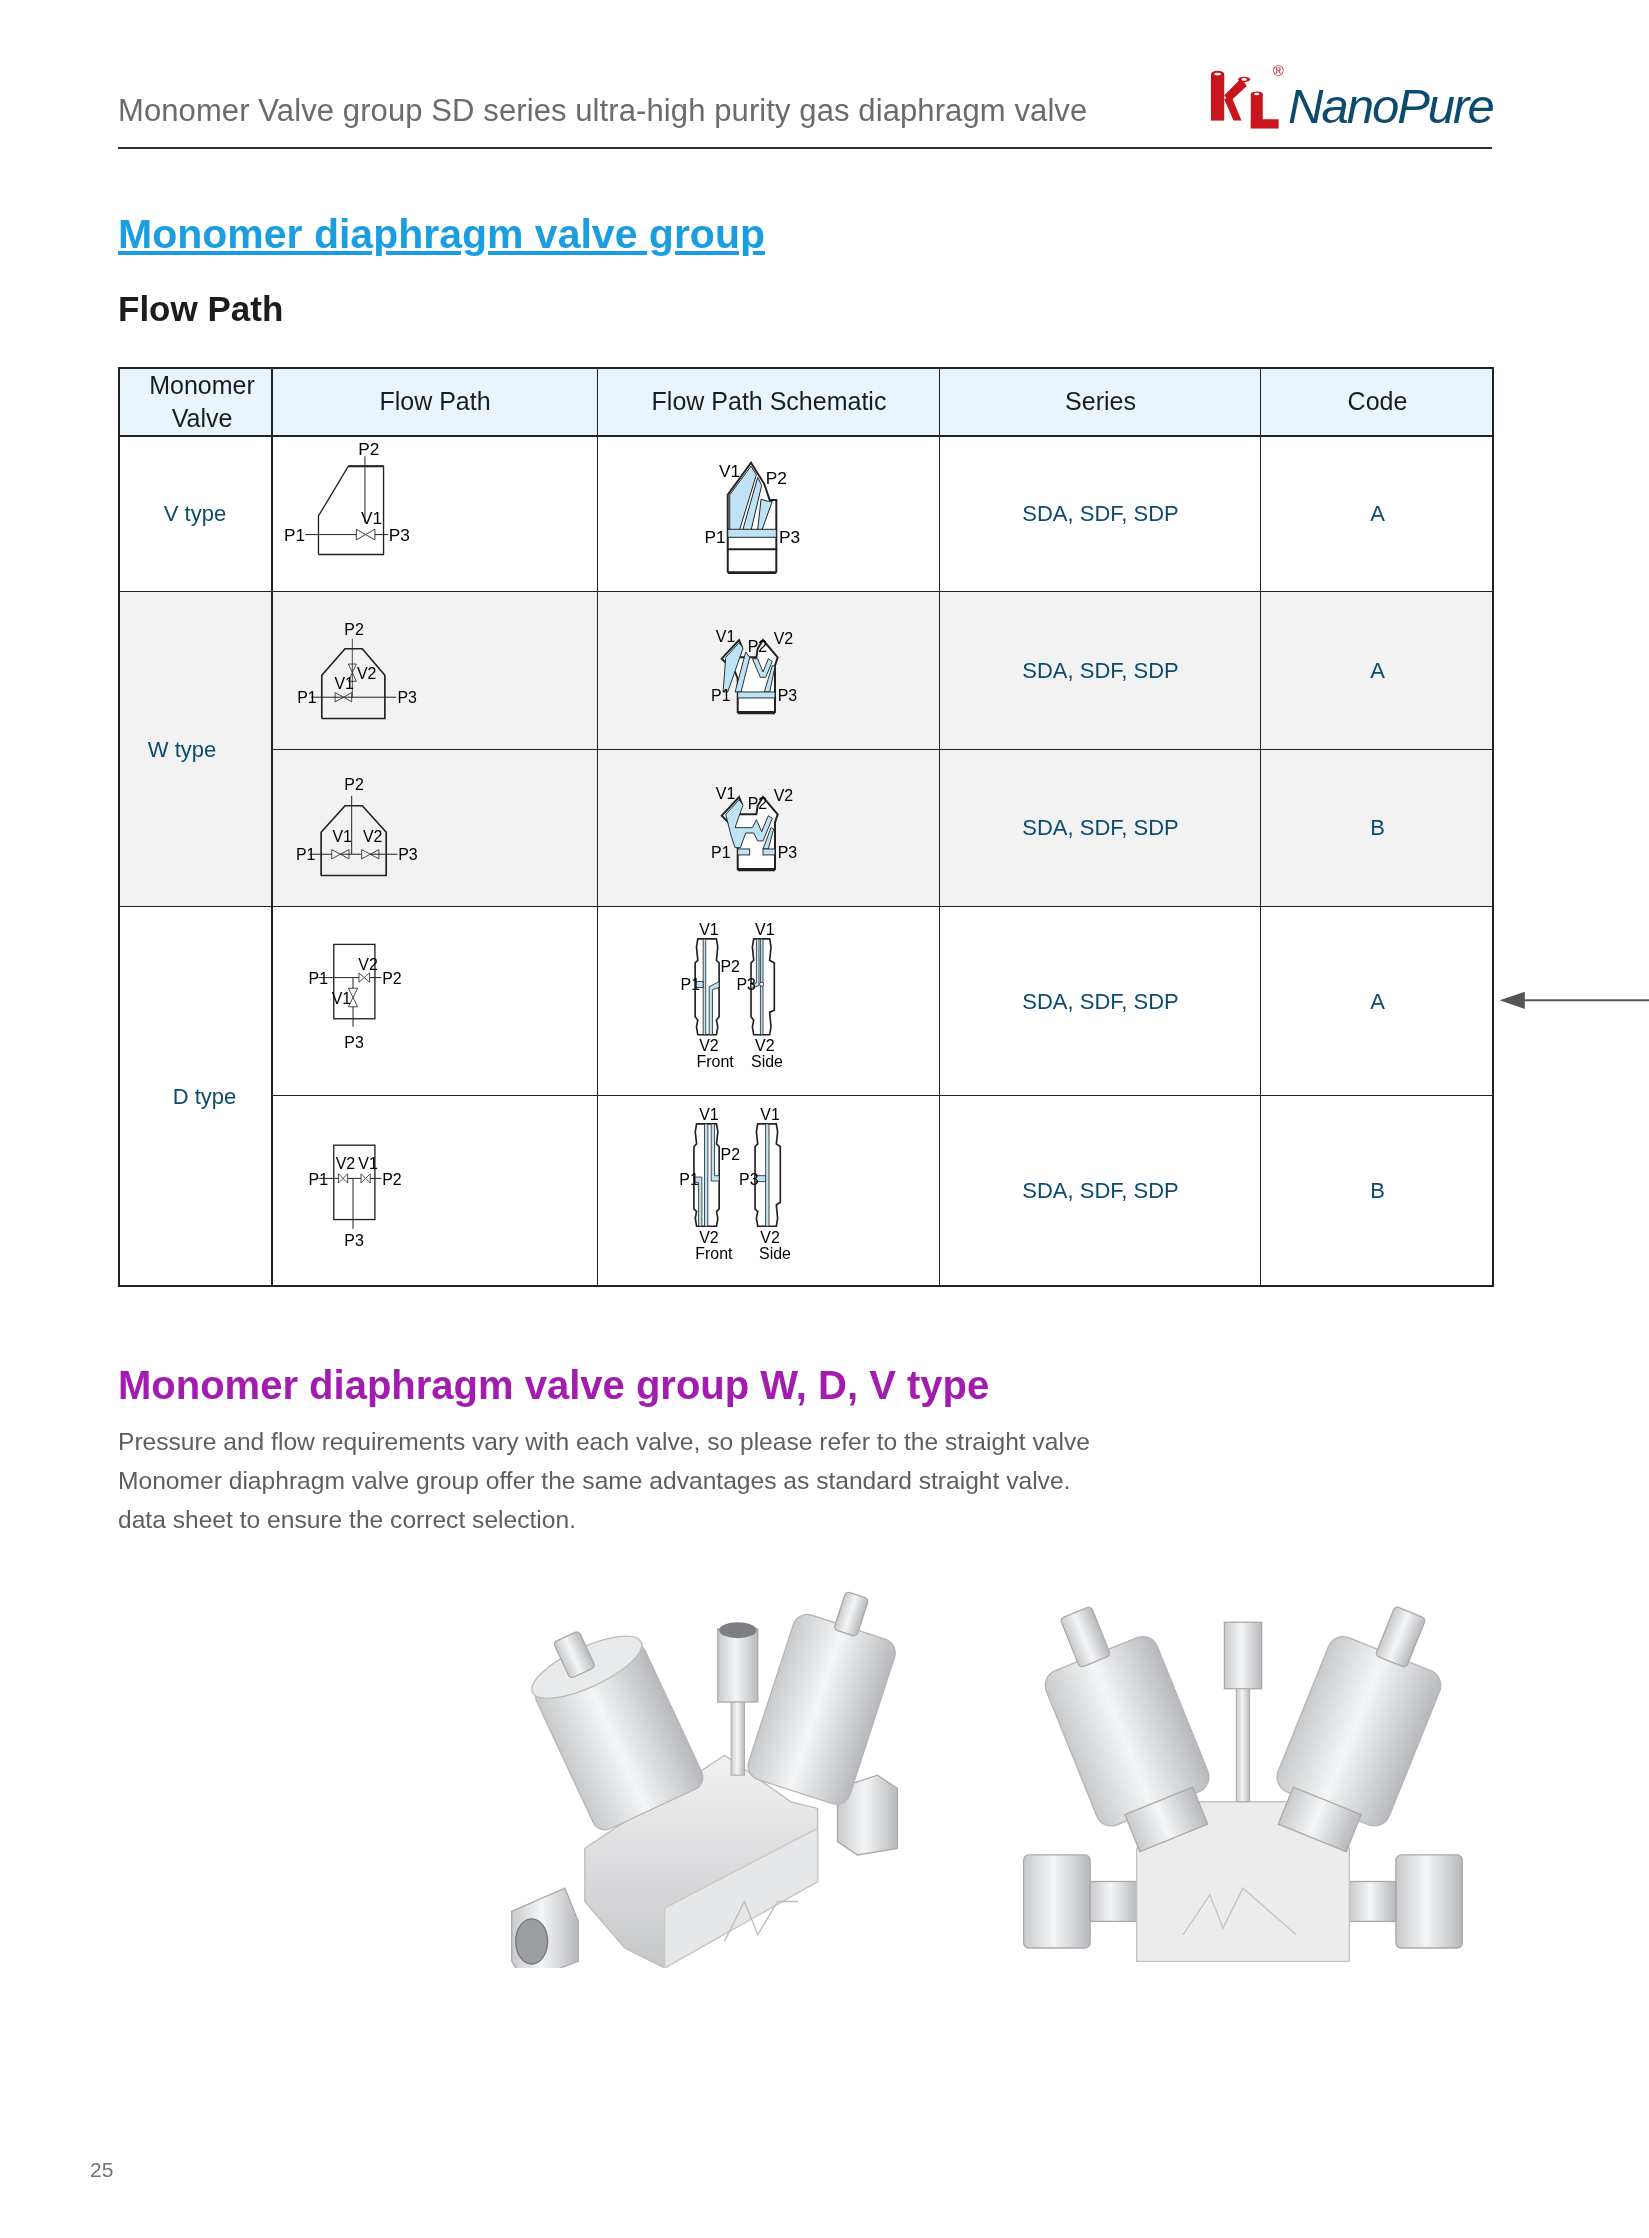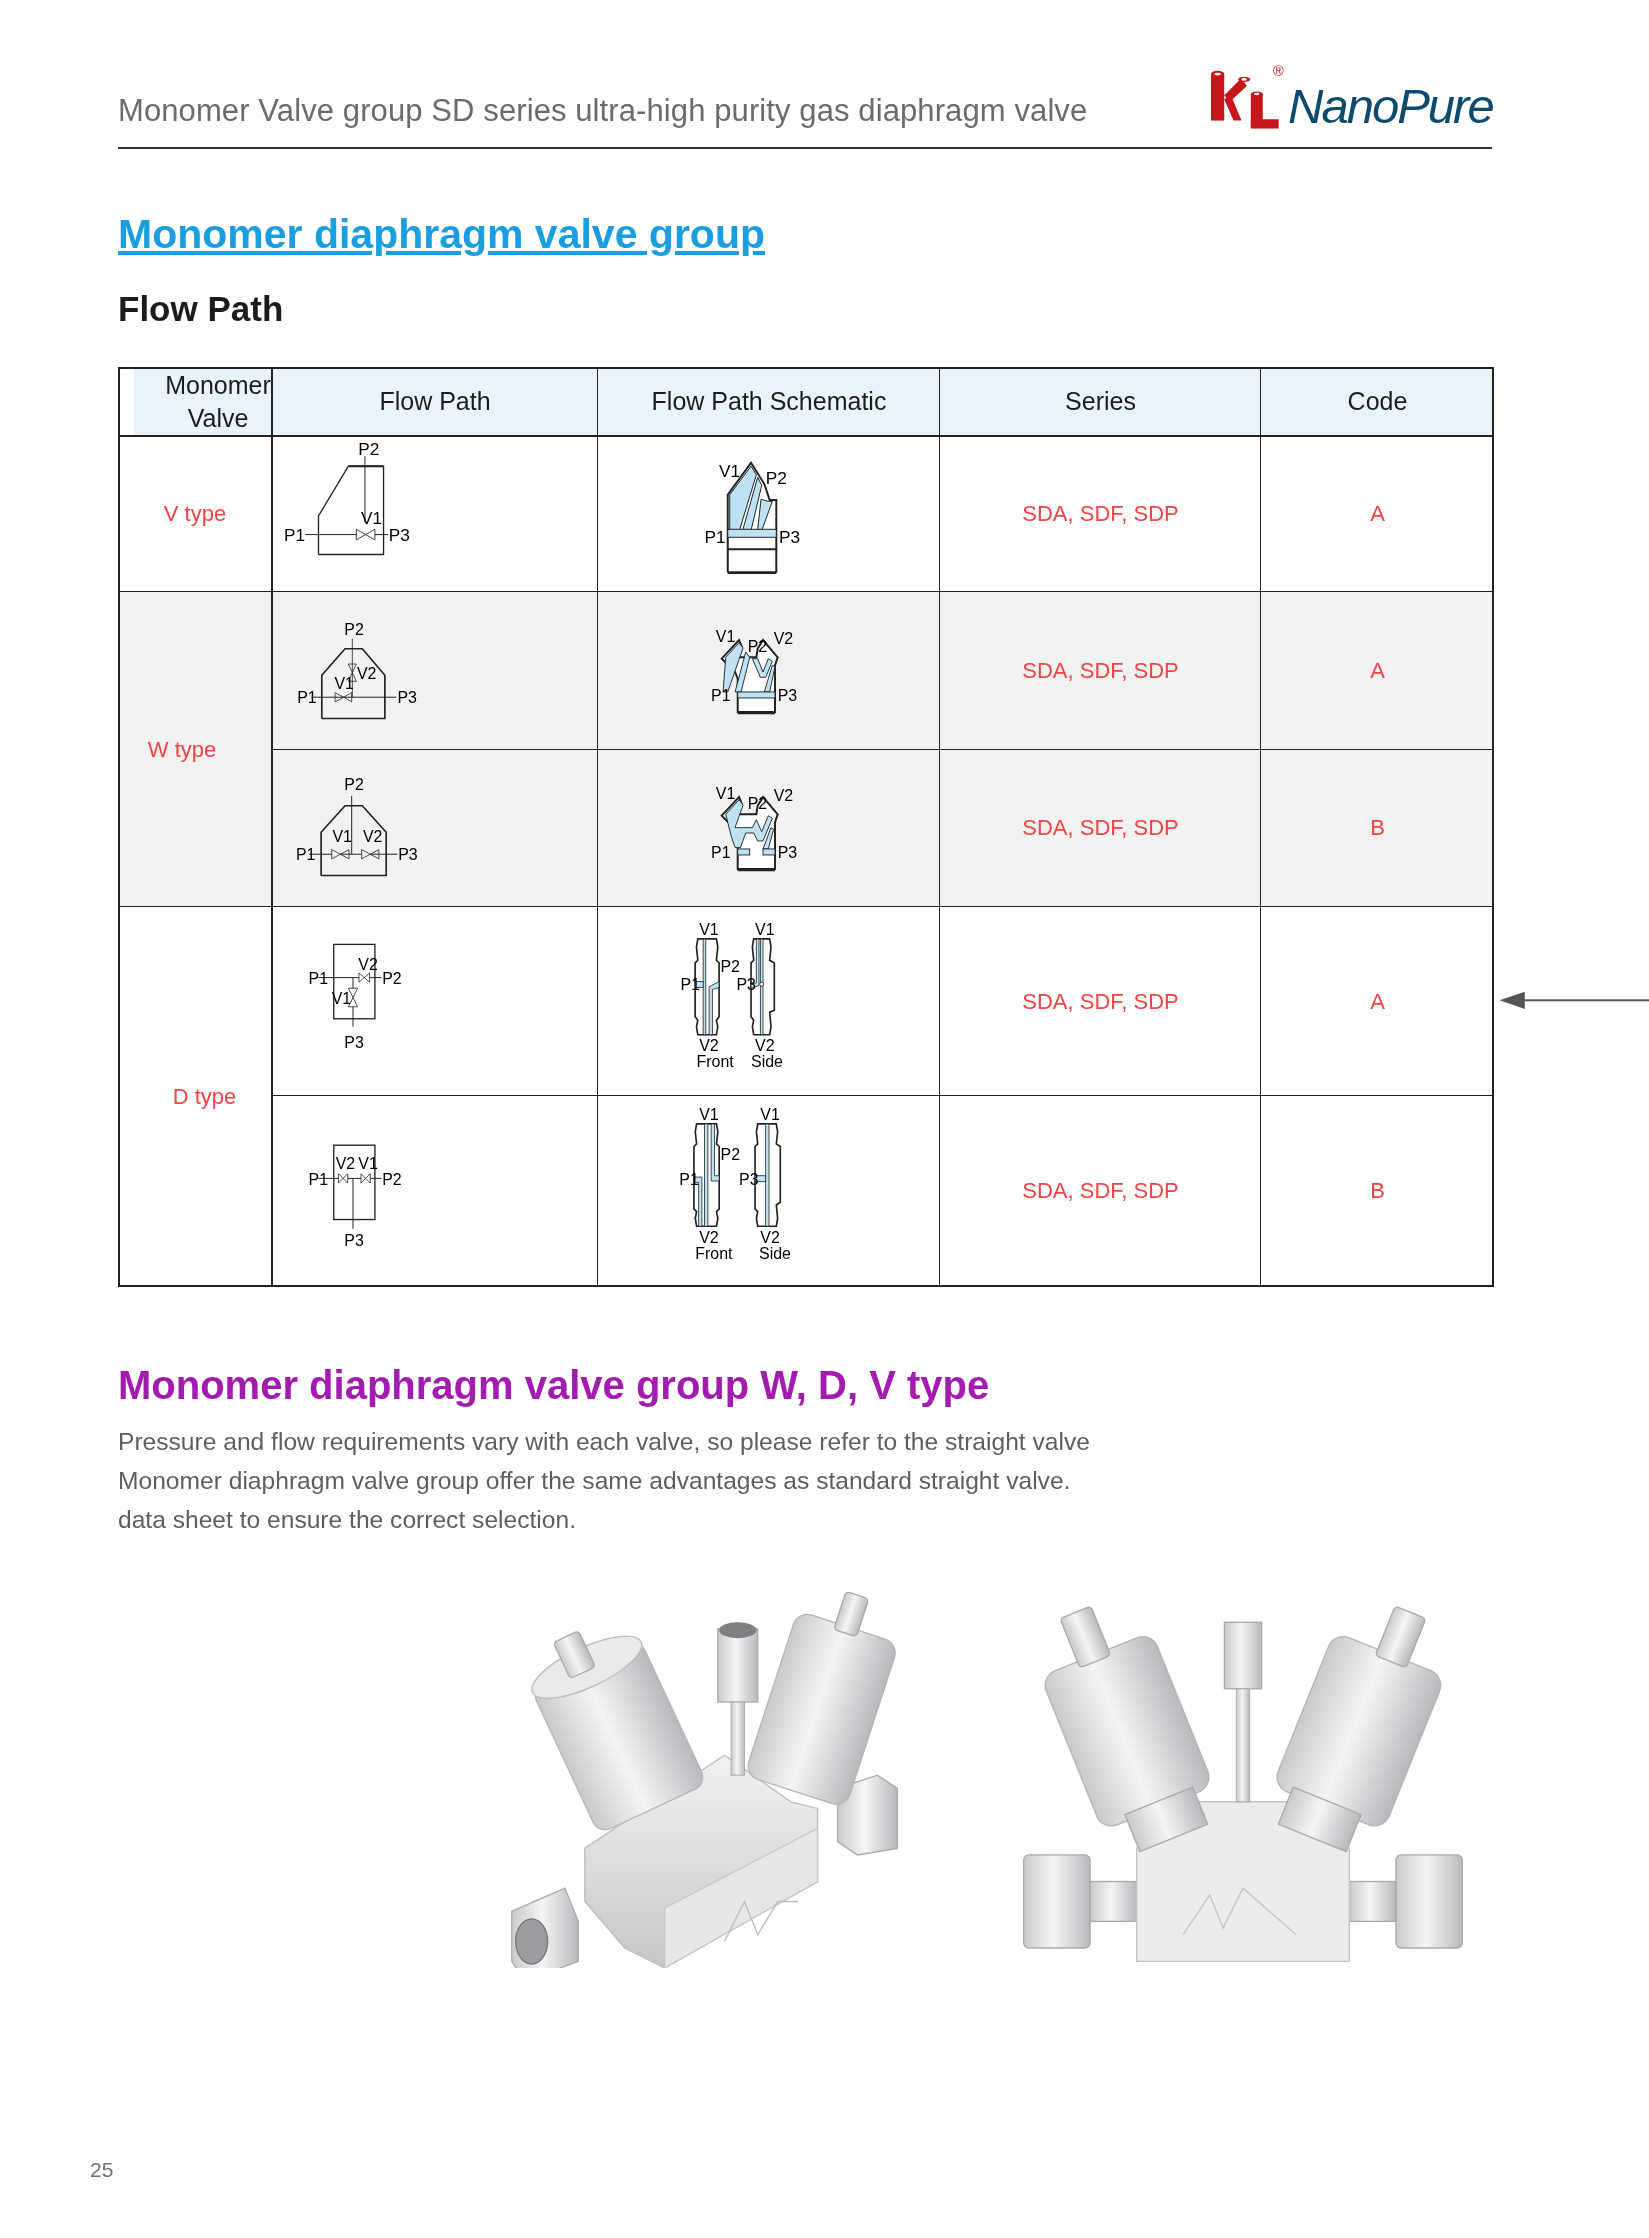--- a/index.html
+++ b/index.html
@@ -66,7 +66,7 @@
 
 <div class="abs tbl">
 
-  <div class="cell hcell" style="left:0;top:0;width:168px;height:69px;margin-left:16px;">
+  <div class="cell hcell" style="left:0;top:0;width:168px;height:69px;">
       <span style="display:block;width:106px">Monomer Valve</span>
     </div>
   <div class="cell hcell" style="left:154px;top:0;width:326px;height:69px;">Flow Path</div>

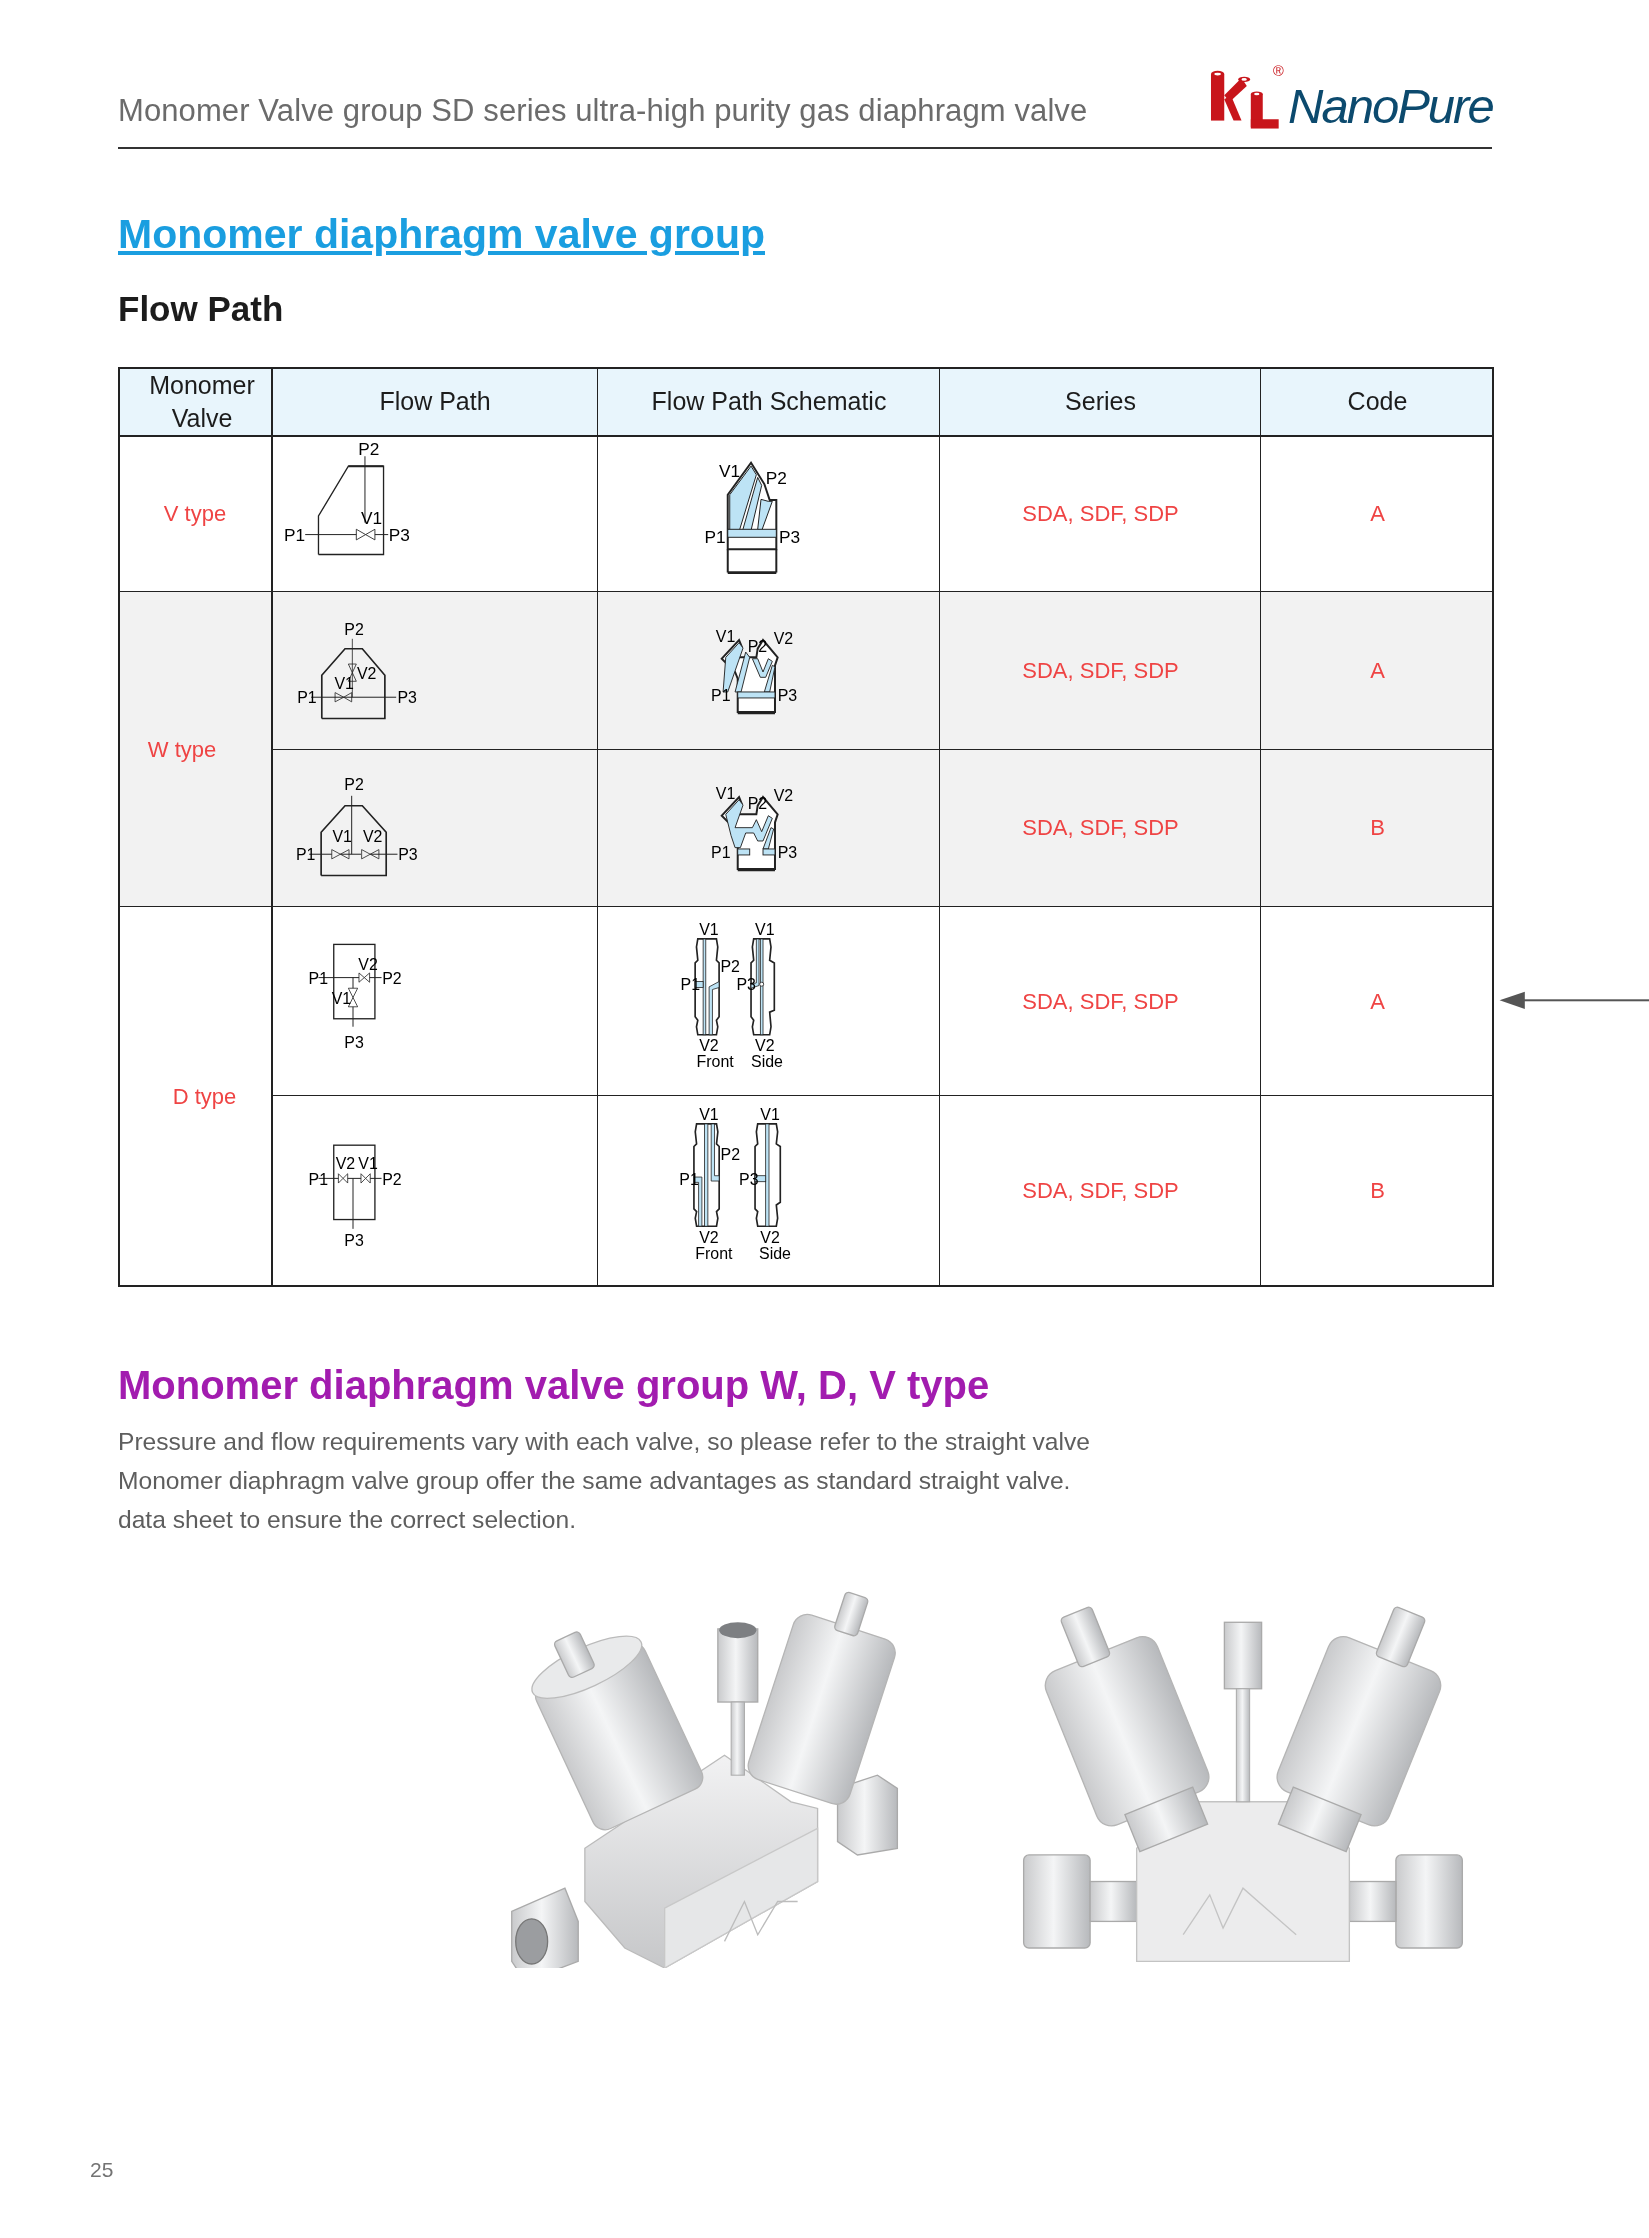--- a/index.html
+++ b/index.html
@@ -21,7 +21,7 @@
   .tbl { left: 118px; top: 367px; width: 1376px; height: 920px; }
   .cell { position: absolute; box-sizing: border-box; display: flex; align-items: center; justify-content: center; text-align: center; }
   .hcell { background: #e8f5fc; font-size: 25px; color: #1c1c1c; line-height: 1.3; }
-  .bcell { font-size: 22px; color: #ef4444; }
+  .bcell { font-size: 22px; color: #0c4a6e; }
   .gray { background: #f2f2f2; }
   .line { position: absolute; background: #222; }
 

